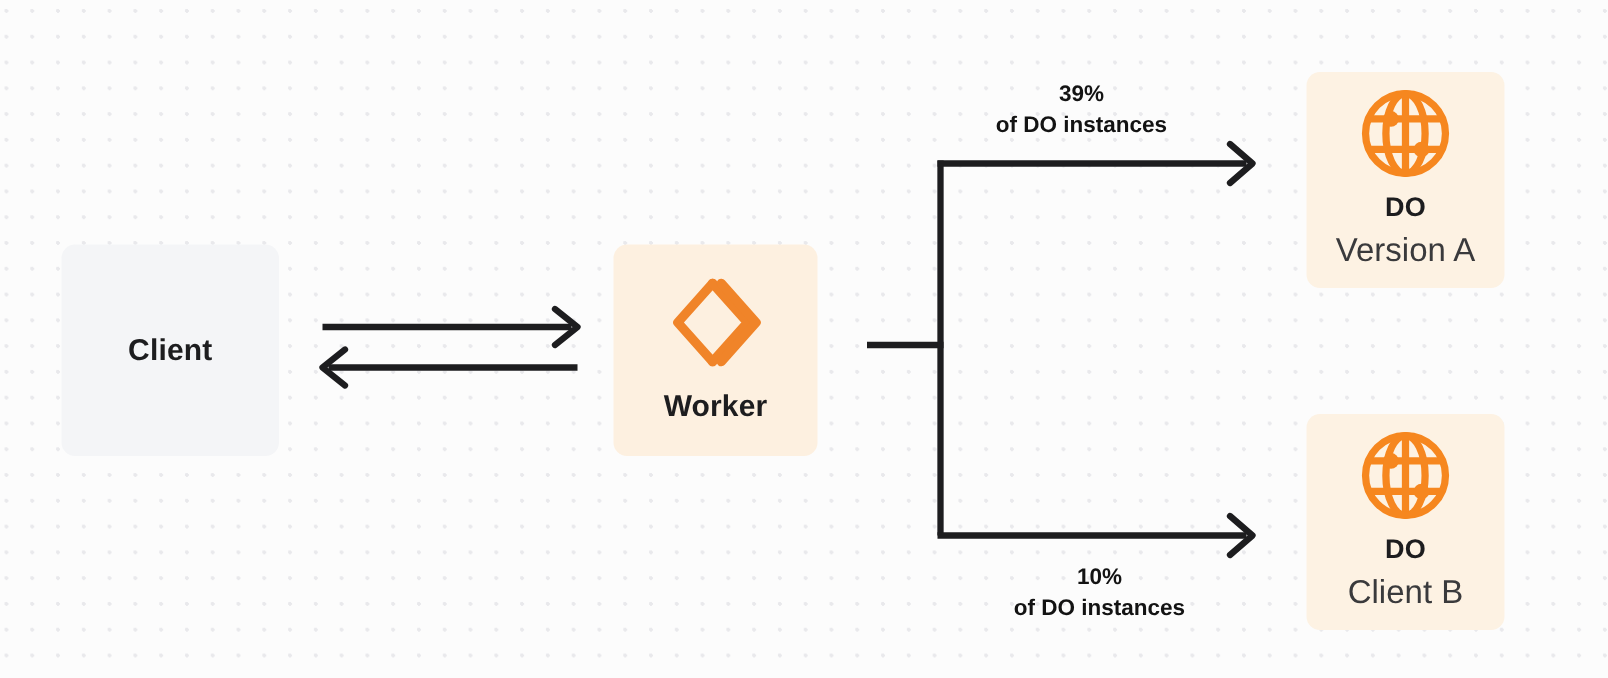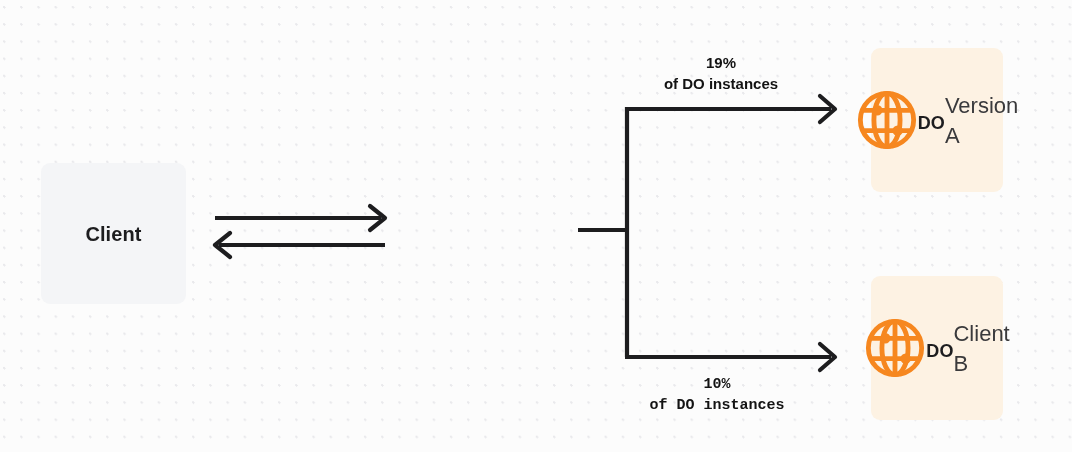--- a/index.html
+++ b/index.html
@@ -205,7 +205,7 @@
   </div>
 
   <div class="edge-label edge-label-top">
-    <div>19%</div>
+    <div>39%</div>
     <div>of DO instances</div>
   </div>
 

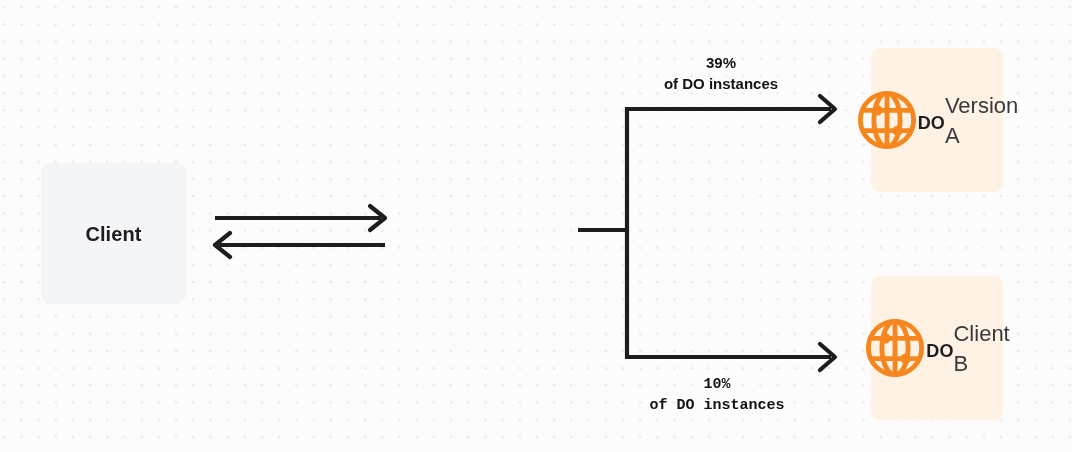--- a/index.html
+++ b/index.html
@@ -31,7 +31,7 @@
     box-sizing: border-box;
     border-radius: 9px;
     display: flex;
-    flex-direction: row;
+    flex-direction: column;
     align-items: center;
     justify-content: center;
   }

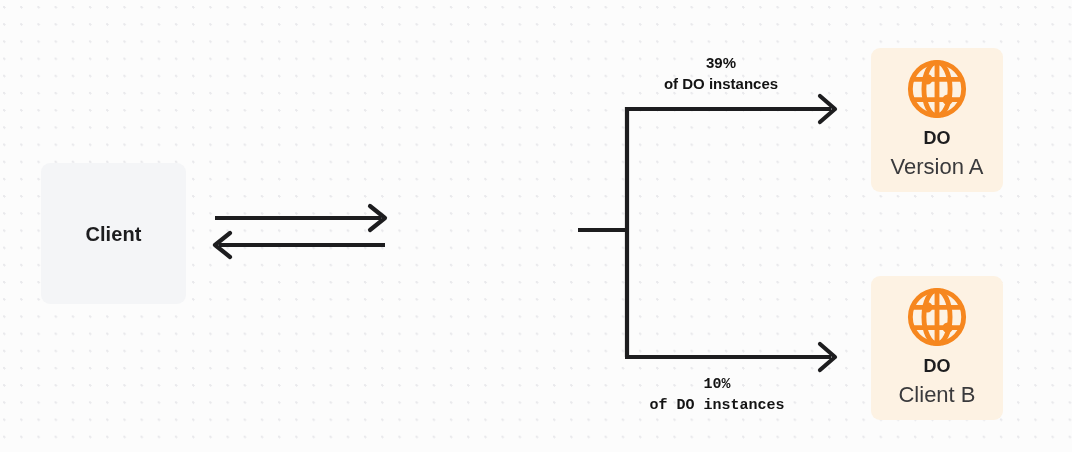--- a/index.html
+++ b/index.html
@@ -171,6 +171,18 @@
     <span class="node-label node-label-client">Client</span>
   </div>
 
+  <div class="node node-worker">
+    <span class="icon-wrap">
+      <svg class="icon-worker" viewBox="0 0 64 62" xmlns="http://www.w3.org/2000/svg" fill="none">
+
+        <path d="M30 4 L6 31 L30 58" stroke="#f08429" stroke-width="6.4" stroke-linecap="round" stroke-linejoin="round"></path>
+        <path d="M30 4 L54 31 L30 58" stroke="#f08429" stroke-width="6.4" stroke-linecap="round" stroke-linejoin="round"></path>
+
+        <path d="M36 4 L60 31 L36 58" stroke="#f08429" stroke-width="6.4" stroke-linecap="round" stroke-linejoin="round"></path>
+      </svg>
+    </span>
+    <span class="node-label node-label-worker">Worker</span>
+  </div>
 
   <div class="node node-do-a">
     <span class="icon-wrap">

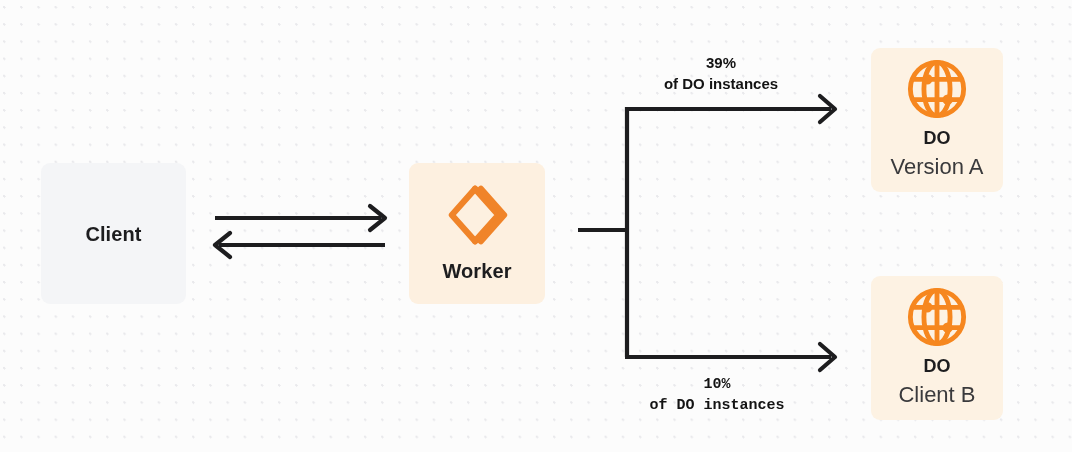--- a/index.html
+++ b/index.html
@@ -127,10 +127,9 @@
     width: 186px;
   }
   .edge-label-bottom {
-    left: 624px;
+    left: 640px;
     top: 374px;
     width: 186px;
-    font-family: Liberation Mono, monospace;
   }
 </style>
 </head>

